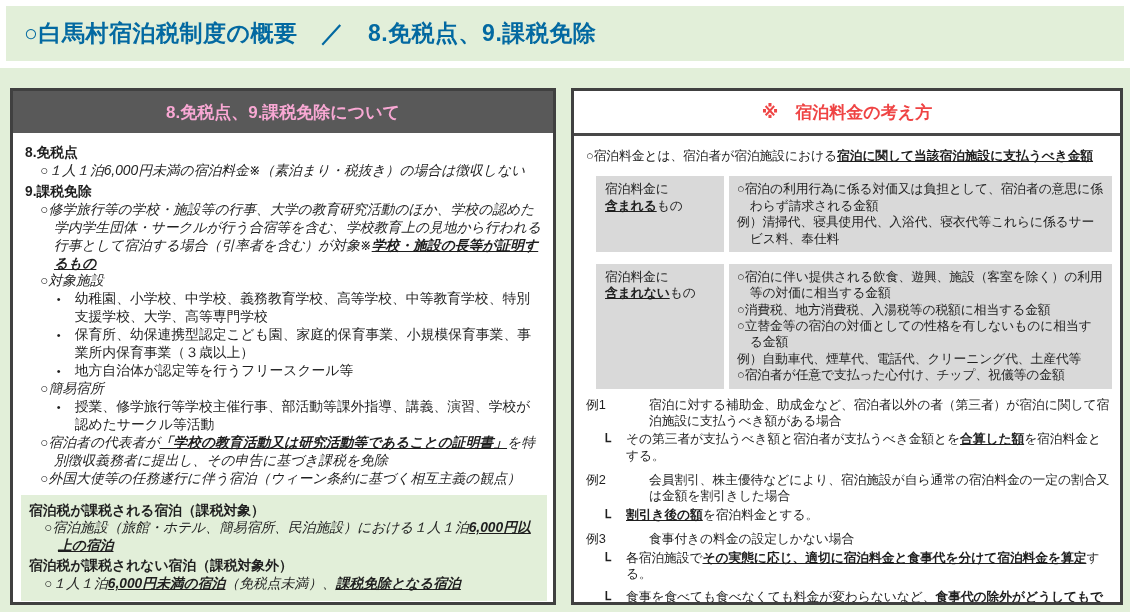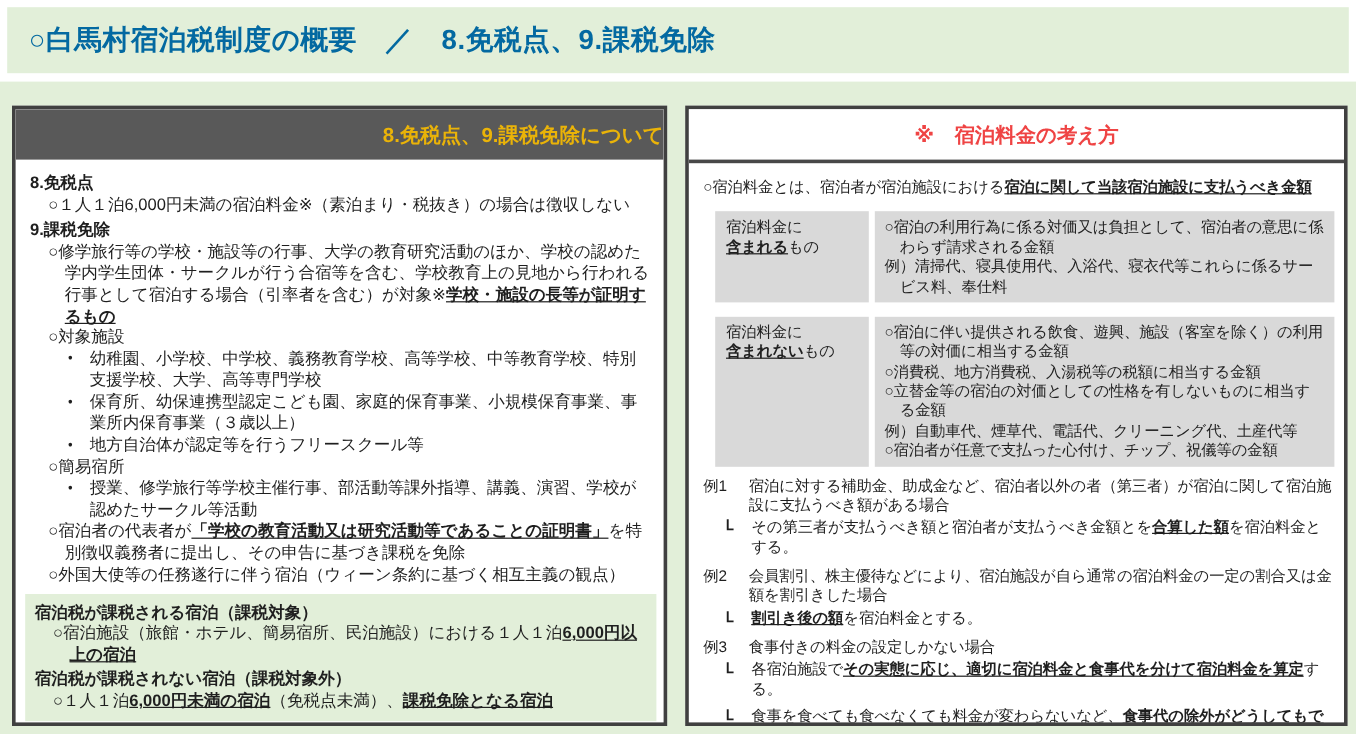--- a/index.html
+++ b/index.html
@@ -31,8 +31,8 @@
 
   
   .left-header {
-    background:#595959; color:#eab308; font-weight:bold; font-size:17px;
-    text-align:right; padding:10px 0 9px 0;
+    background:#595959; color:#f9a8d4; font-weight:bold; font-size:17px;
+    text-align:center; padding:10px 0 9px 0;
   }
   .left-body { padding:8px 10px 6px 12px; font-size:13.8px; line-height:1.3; }
   .sec-heading { font-weight:bold; margin-top:3px; }

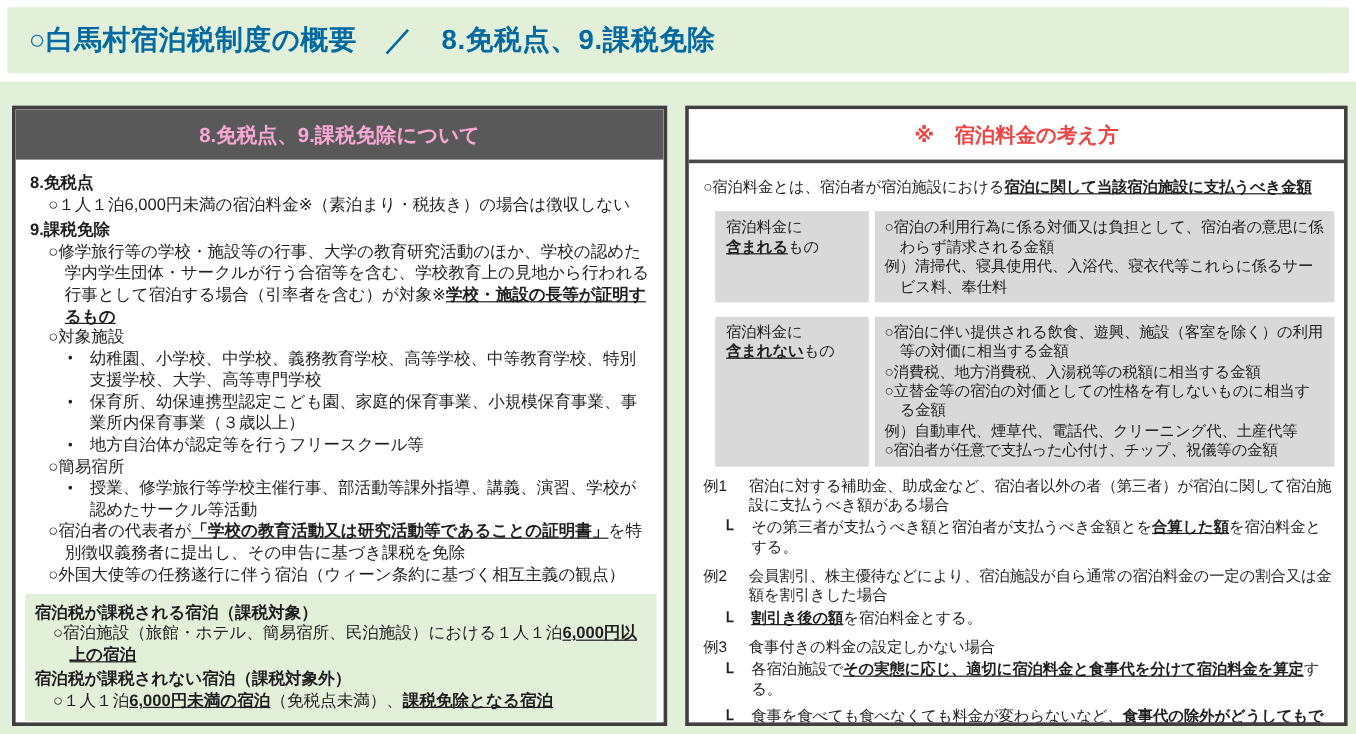--- a/index.html
+++ b/index.html
@@ -36,7 +36,7 @@
   }
   .left-body { padding:8px 10px 6px 12px; font-size:13.8px; line-height:1.3; }
   .sec-heading { font-weight:bold; margin-top:3px; }
-  .item { margin-left:1.1em; }
+  .item { margin-left:1.1em;font-style:italic; }
   .hang { padding-left:1em; text-indent:-1em; }
   .bullet { display:flex; margin-left:2.3em; }
   .bmark { flex:0 0 18px; font-size:11px; padding-top:2px; }

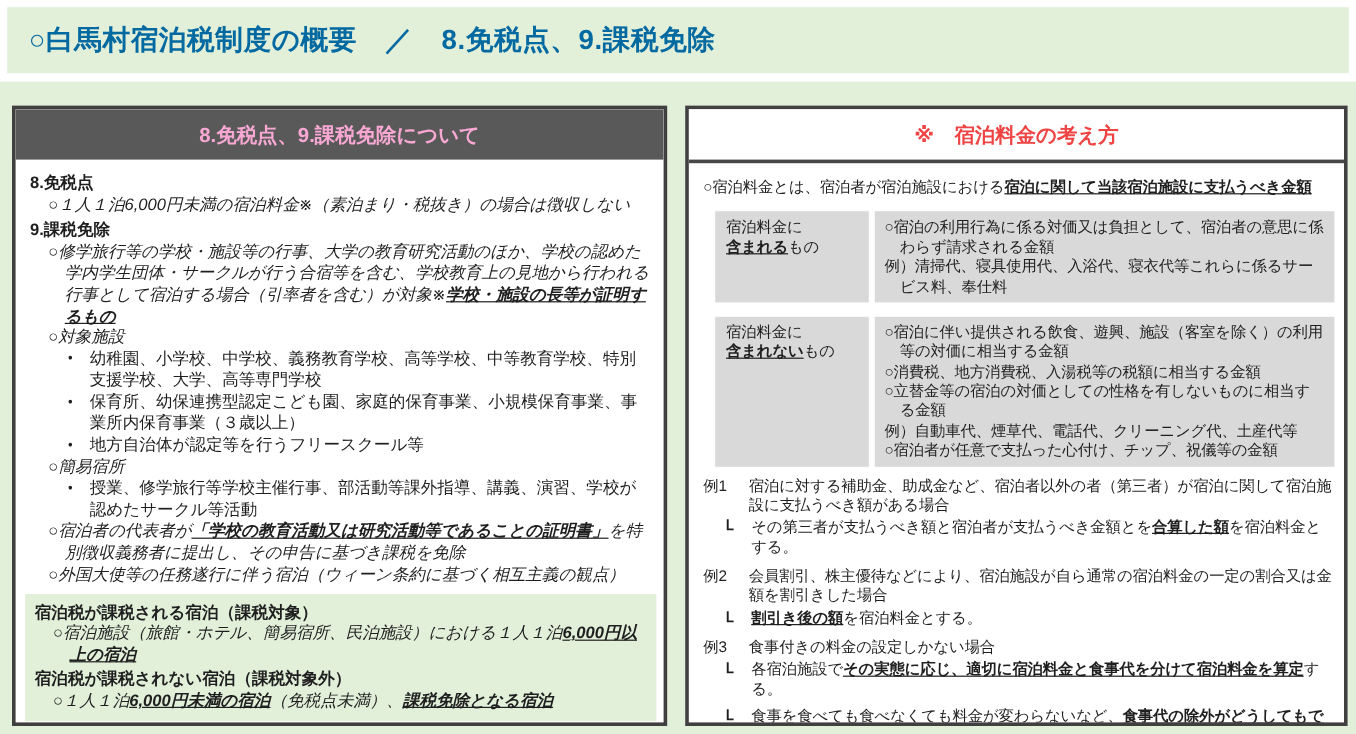--- a/index.html
+++ b/index.html
@@ -59,7 +59,7 @@
   }
   .tcontent { flex:1; background:#d9d9d9; padding:5px 8px 5px 8px; }
   .example { margin:8px 0 0 2px; }
-  .ex-case { display:flex; }
+  .ex-case { display:flex;gap:25px; }
   .ex-no { flex:0 0 38px; }
   .ex-case-text { flex:1; }
   .ex-result { display:flex; margin-top:2px; padding-left:16px; }

